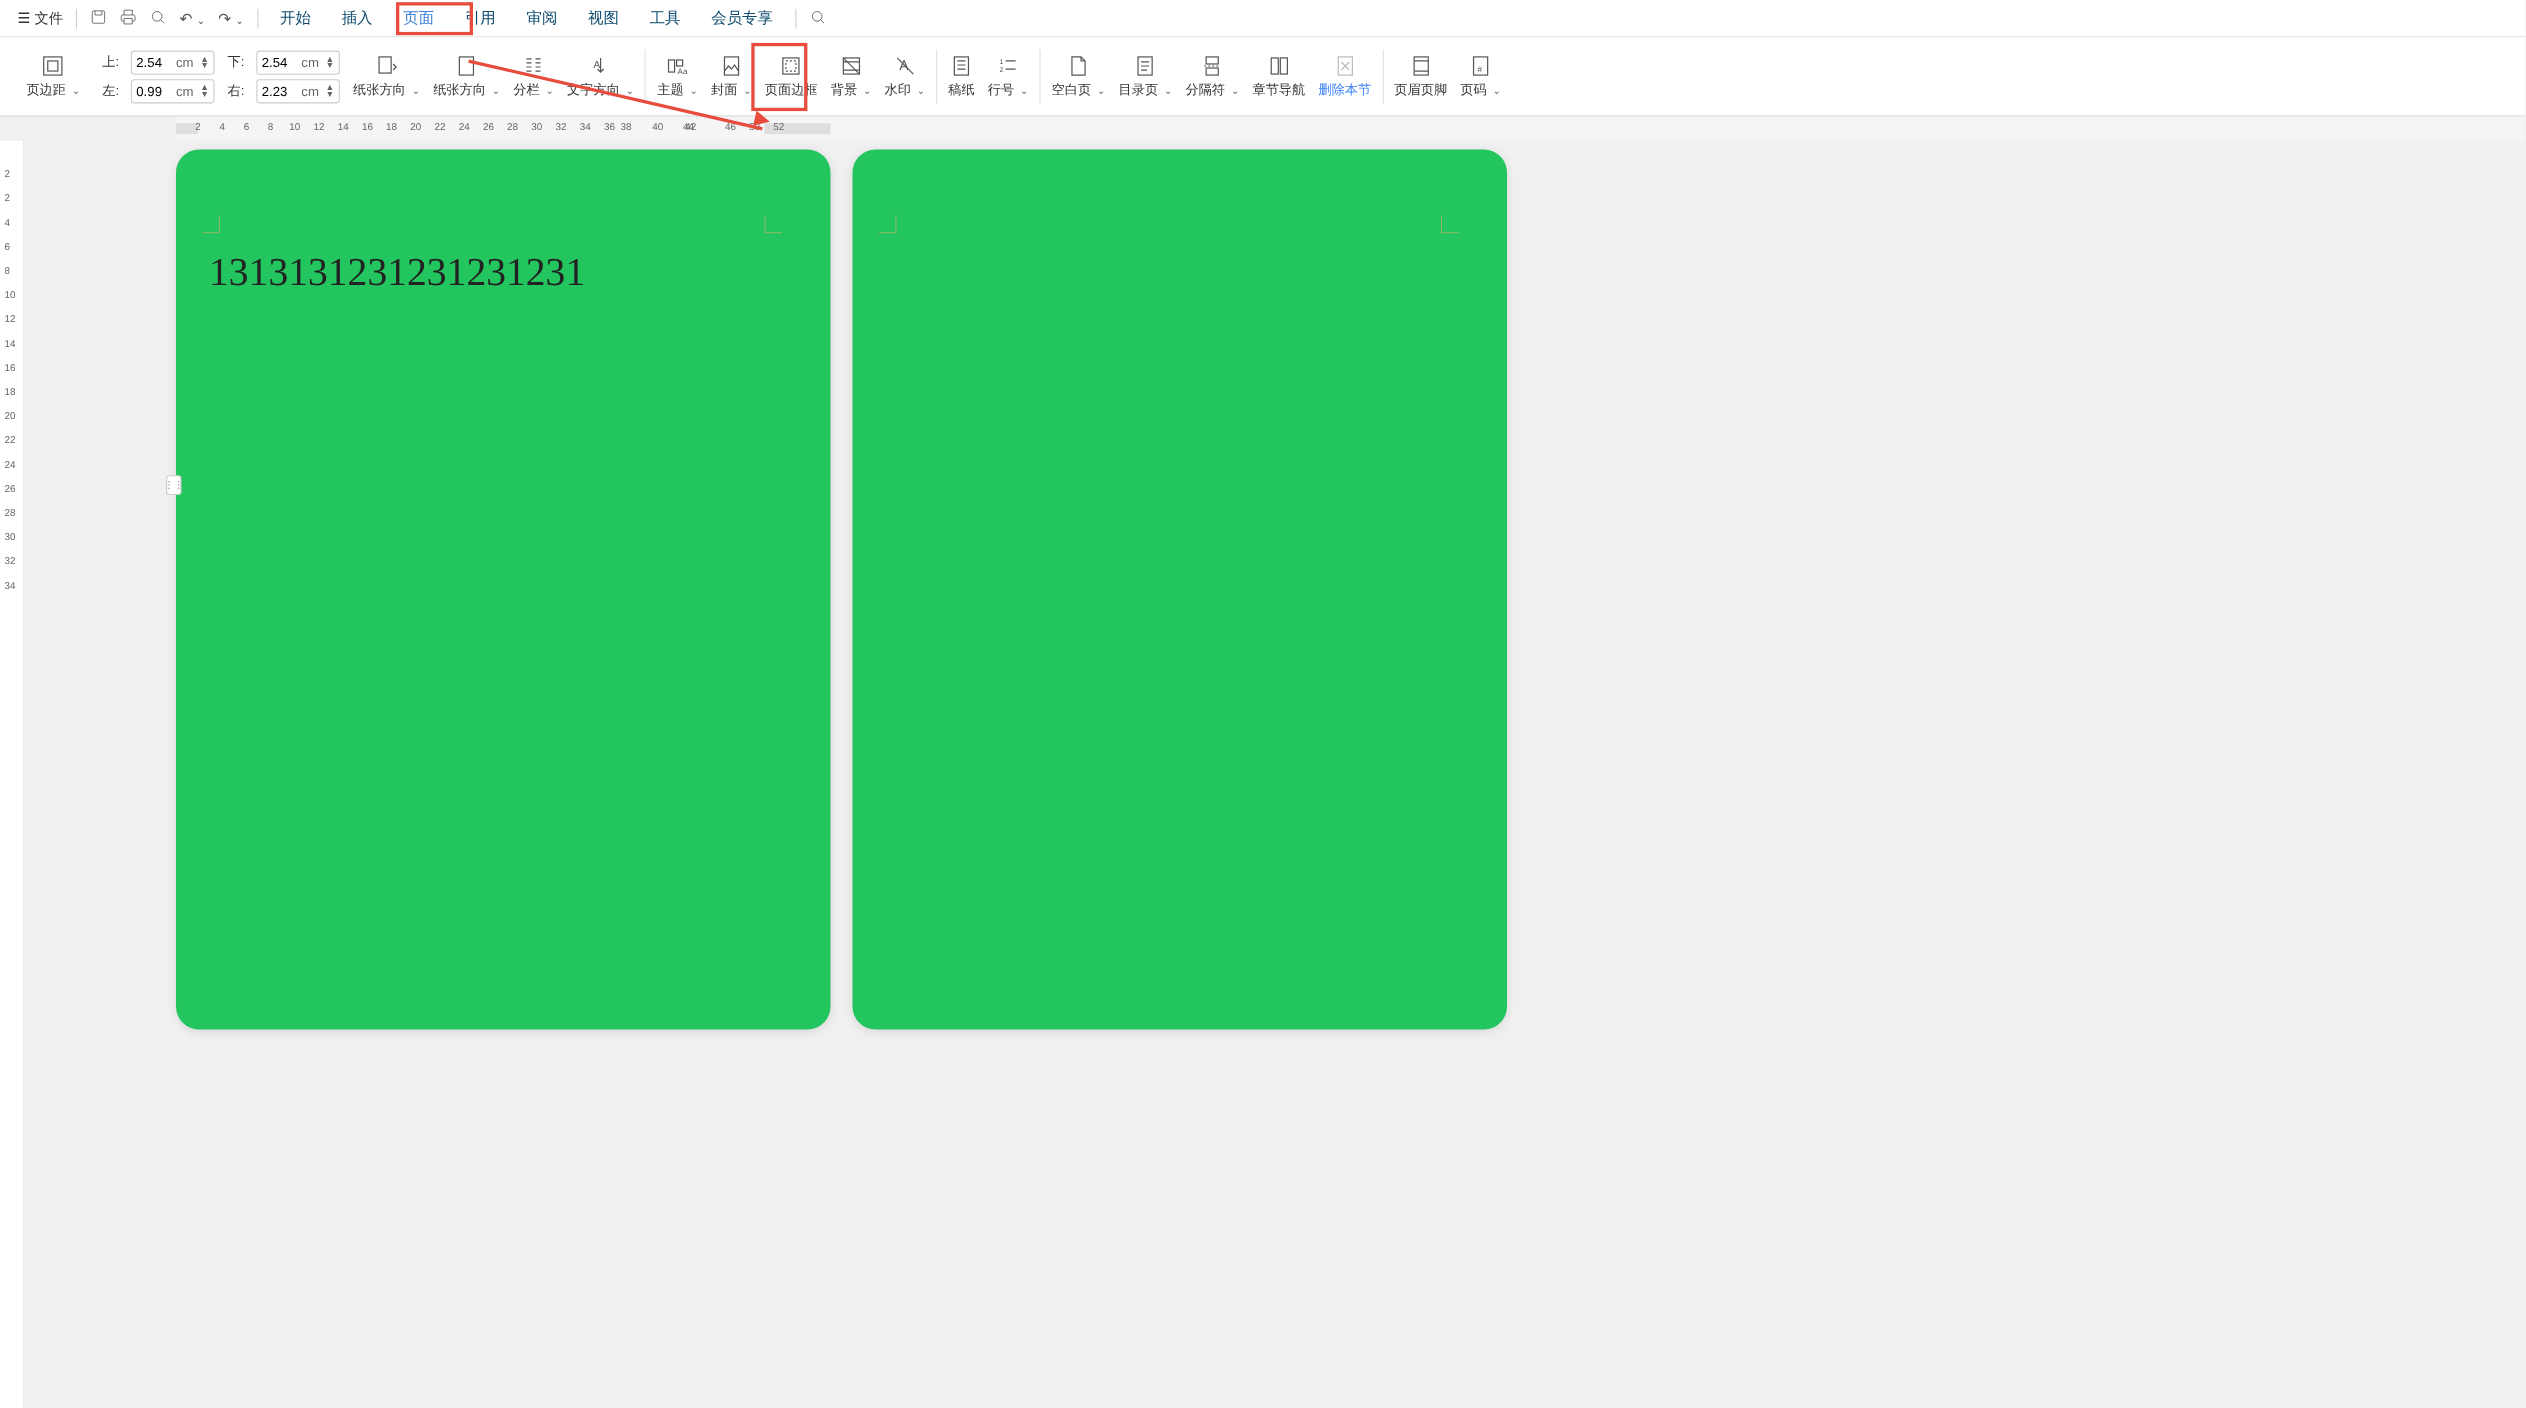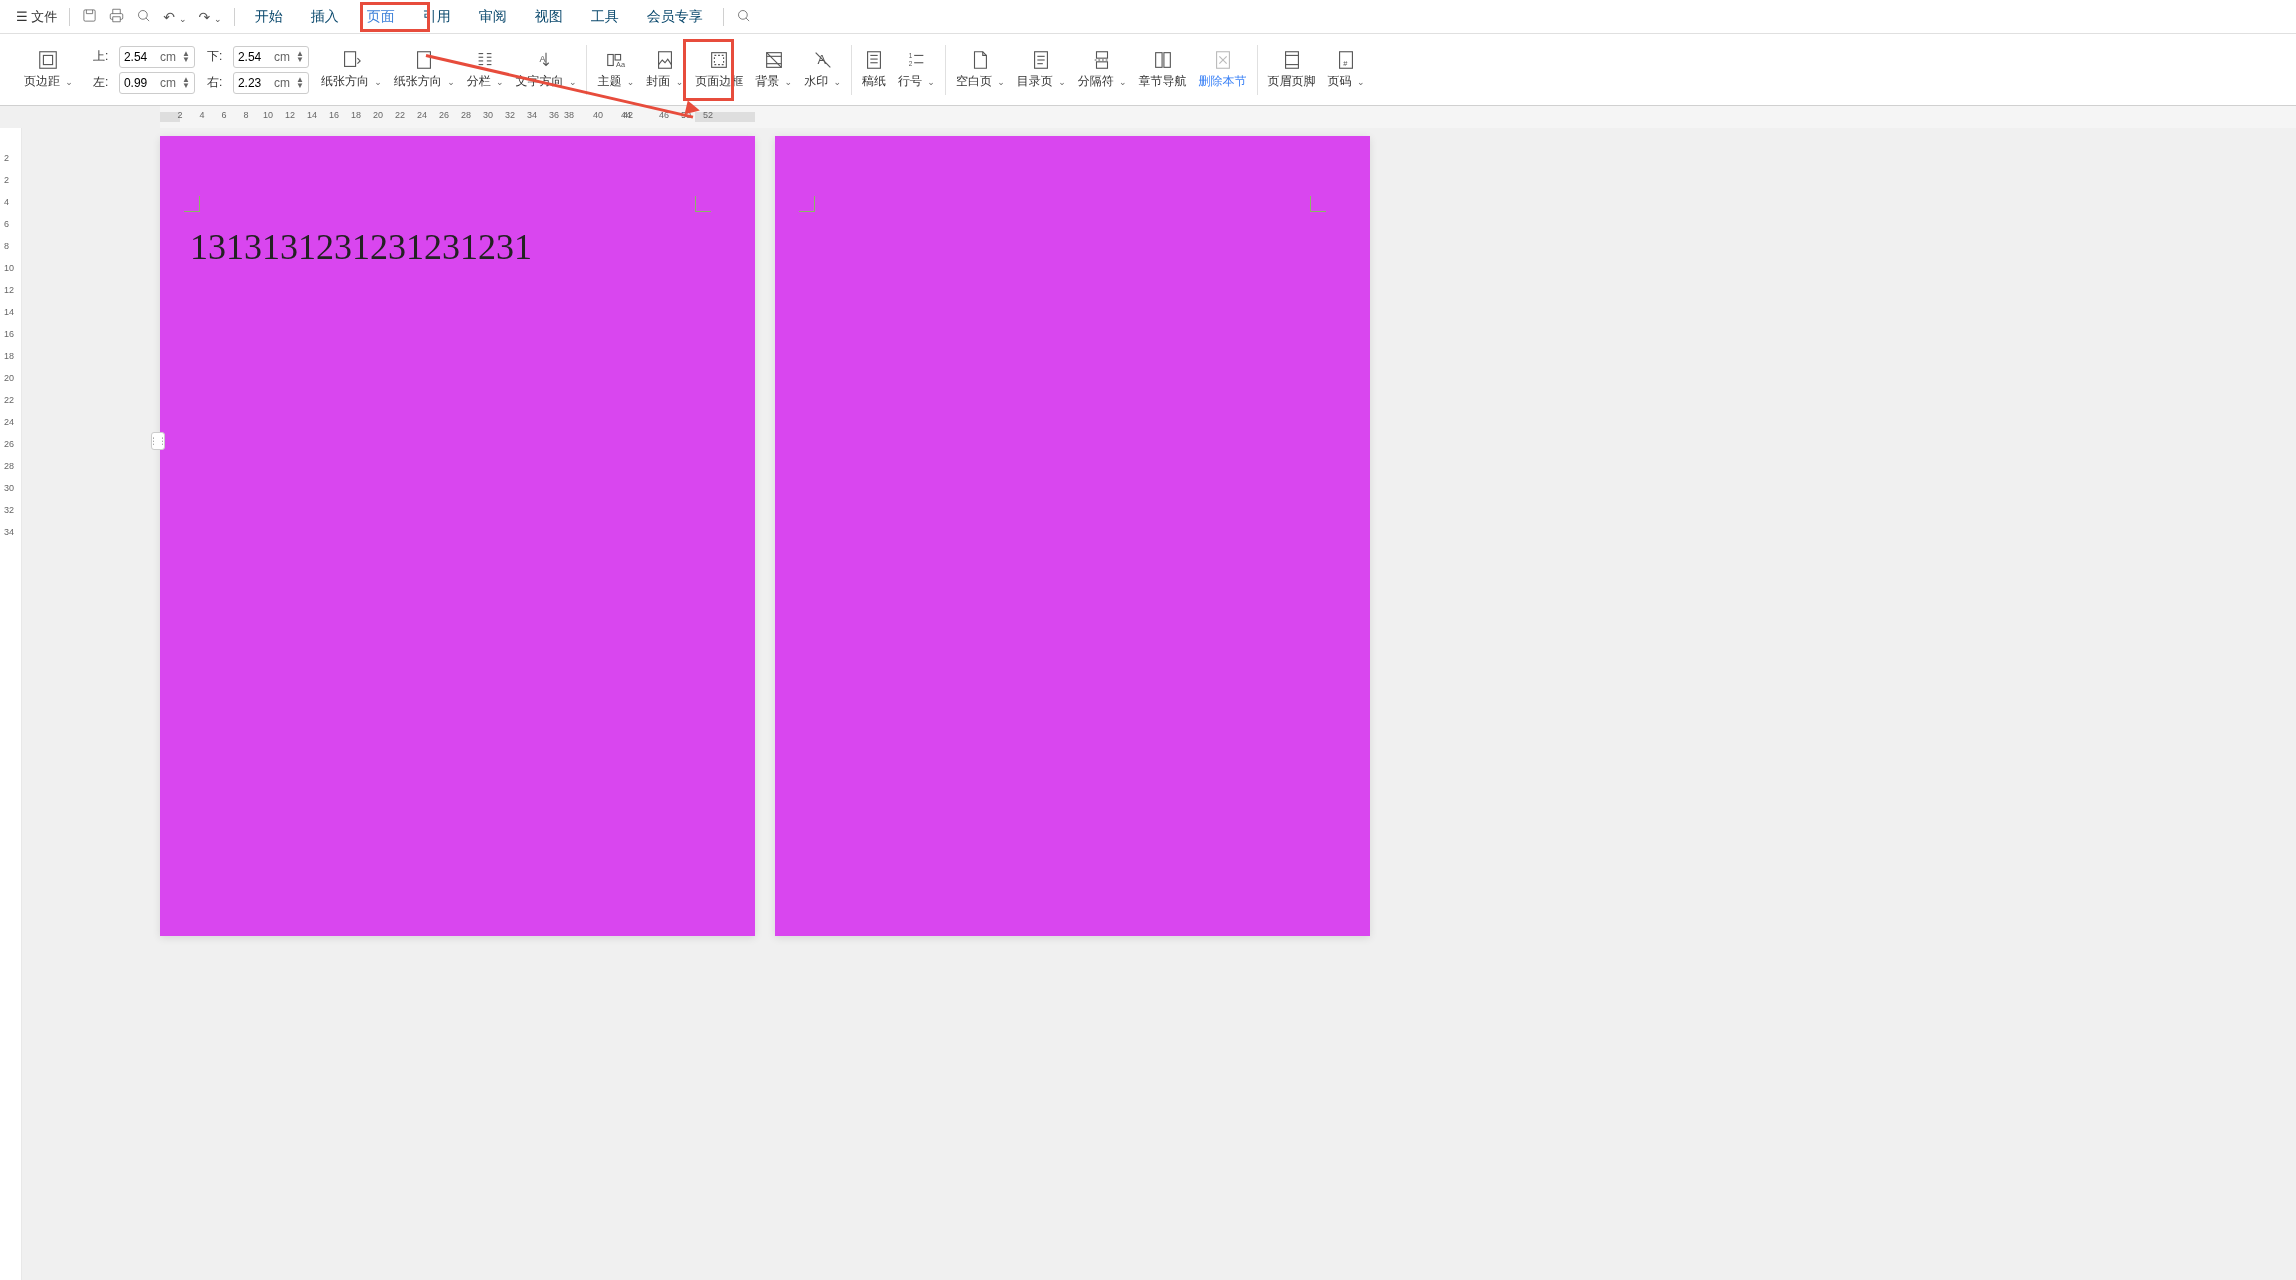--- a/index.html
+++ b/index.html
@@ -209,9 +209,10 @@
     .page {
       width: 595px;
       height: 800px;
-      background: #d946ef;
+      background: #22c55e;
       position: relative;
       box-shadow: 0 2px 8px rgba(0,0,0,0.1);
+      border-radius: 21px;
     }
     
     .page-corner {

